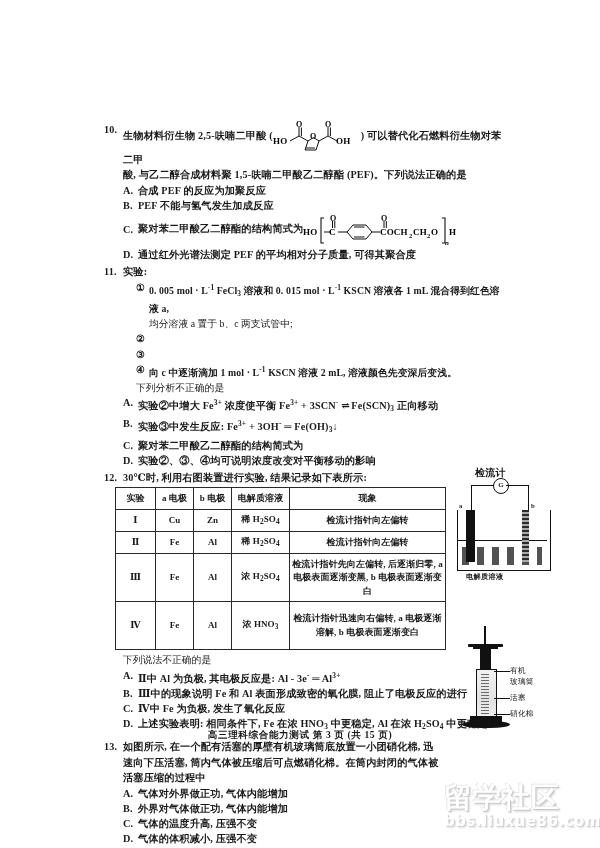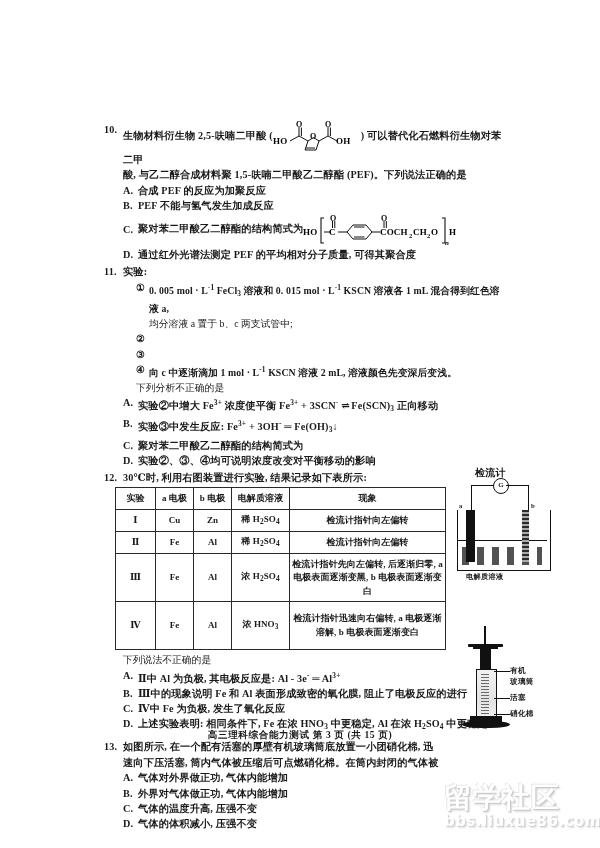--- a/index.html
+++ b/index.html
@@ -186,7 +186,7 @@
   .sy-labels { position: absolute; left: 54px; top: 44px; }
   .sy-lab {
     position: relative;
-    font-size: 7.6px; font-weight: 700; line-height: 10px; letter-spacing: .3px;
+    font-size: 7.6px; font-weight: 400; line-height: 10px; letter-spacing: .3px;
     margin-bottom: 6px; white-space: nowrap;
   }
   .sy-lead {

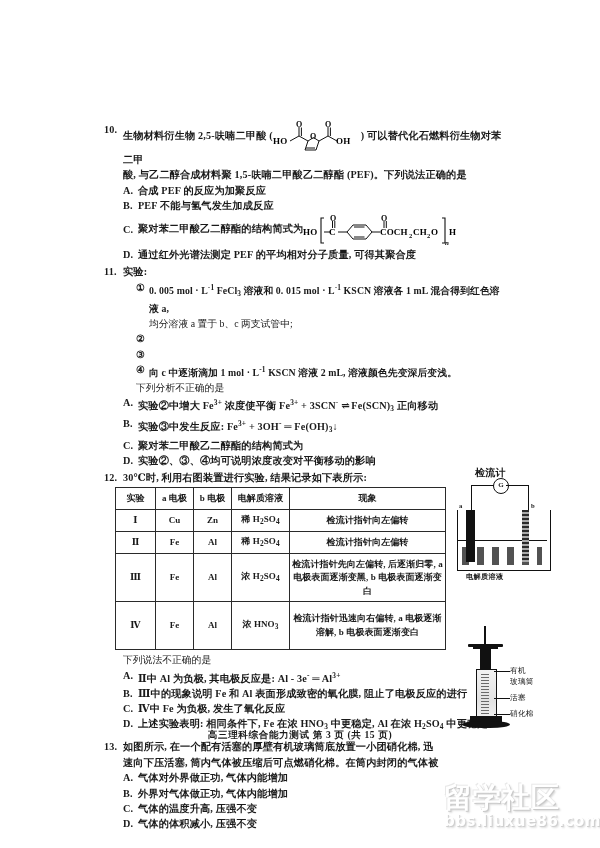--- a/index.html
+++ b/index.html
@@ -465,6 +465,9 @@
       <div class="qline indent1">
         <span class="qtext">速向下压活塞, 筒内气体被压缩后可点燃硝化棉。在筒内封闭的气体被</span>
       </div>
+      <div class="qline indent1">
+        <span class="qtext">活塞压缩的过程中</span>
+      </div>
       <div class="opt">
         <span class="optkey">A.</span>
         <span class="optbody">气体对外界做正功, 气体内能增加</span>

